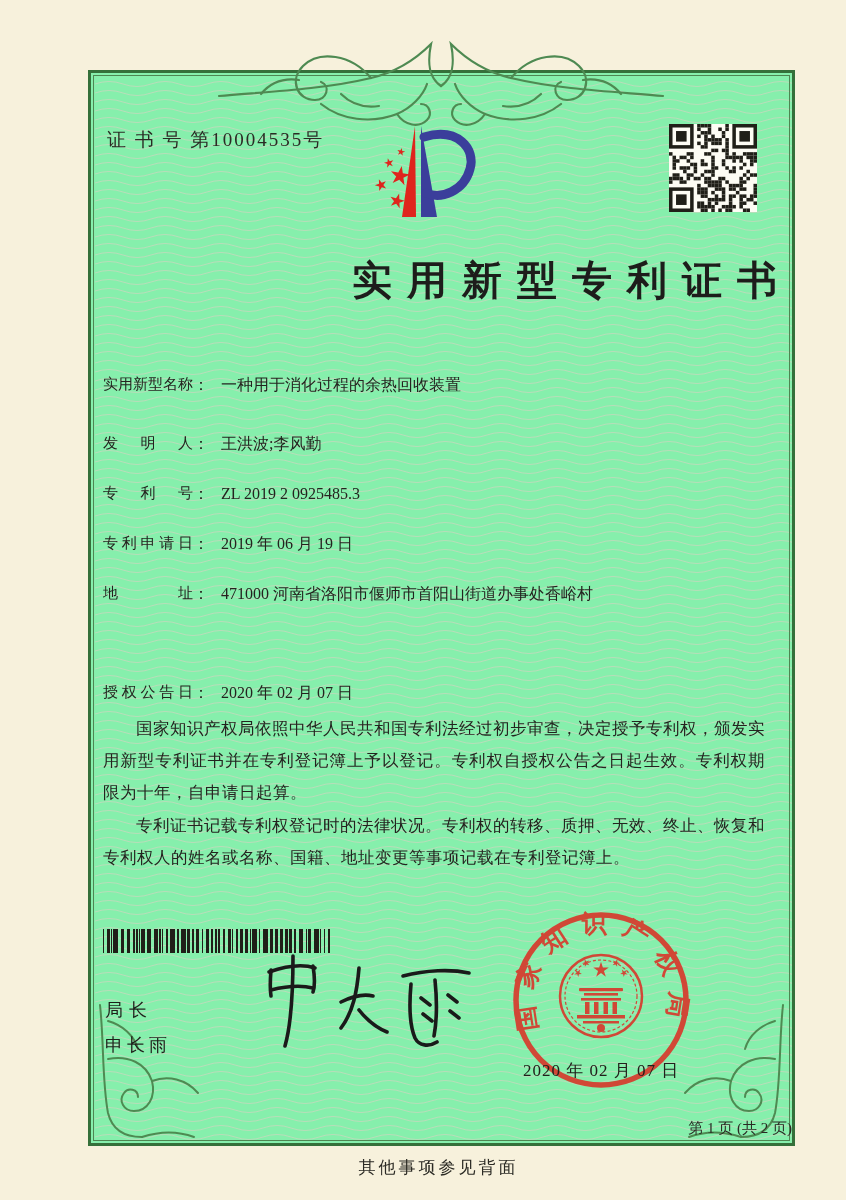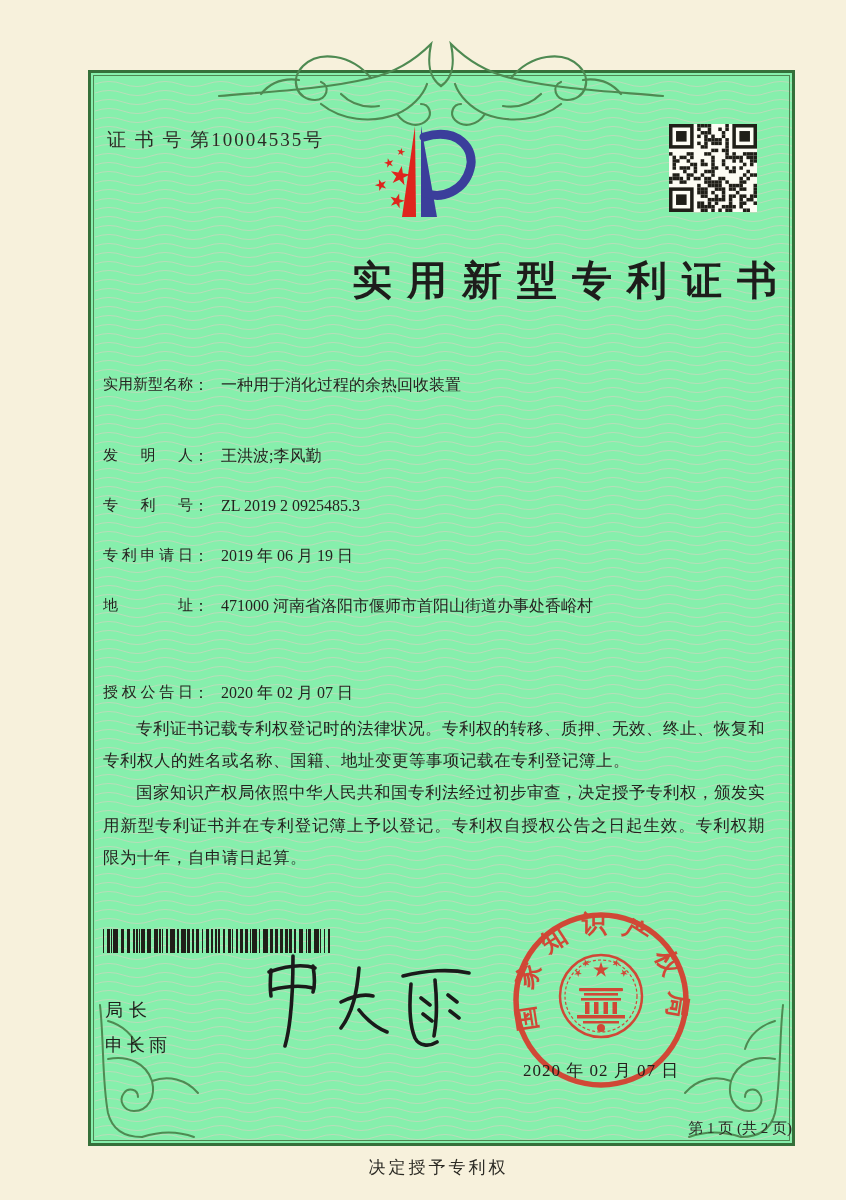--- a/index.html
+++ b/index.html
@@ -25,7 +25,7 @@
          letter-spacing:15px;color:#1d1d1b;}
   .fields{left:12px;top:300px;width:664px;font-size:16px;}
   .frow{margin-bottom:27px;line-height:23px;white-space:nowrap;}
-  .frow.first{margin-bottom:48px;}
+  .frow.first{margin-bottom:36px;}
   .flabel{display:inline-block;width:90px;text-align:justify;text-align-last:justify;
           font-size:15px;vertical-align:bottom;}
   .fcolon{margin-right:2px;}

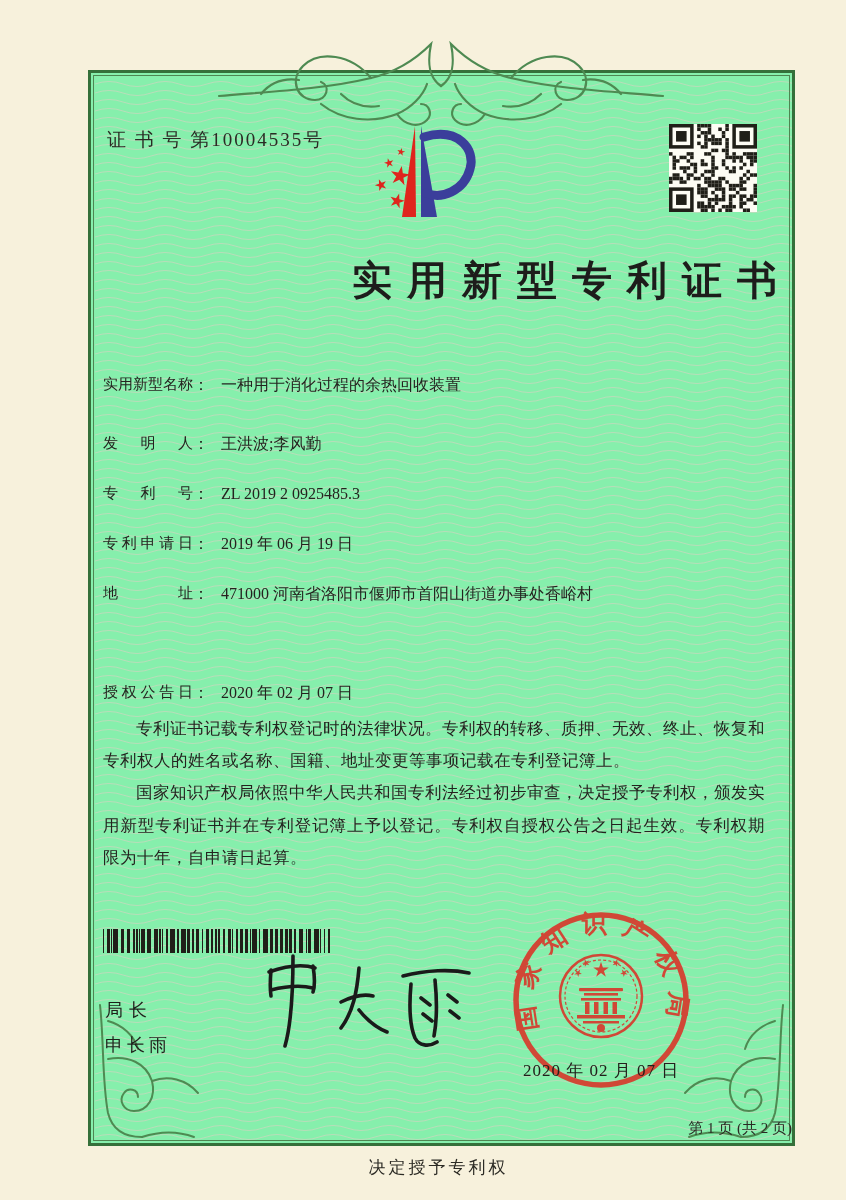--- a/index.html
+++ b/index.html
@@ -352,8 +352,8 @@
   </div>
 
   <div class="layer paras">
+    <p>国家知识产权局依照中华人民共和国专利法经过初步审查，决定授予专利权，颁发实用新型专利证书并在专利登记簿上予以登记。专利权自授权公告之日起生效。专利权期限为十年，自申请日起算。</p>
     <p>专利证书记载专利权登记时的法律状况。专利权的转移、质押、无效、终止、恢复和专利权人的姓名或名称、国籍、地址变更等事项记载在专利登记簿上。</p>
-    <p>国家知识产权局依照中华人民共和国专利法经过初步审查，决定授予专利权，颁发实用新型专利证书并在专利登记簿上予以登记。专利权自授权公告之日起生效。专利权期限为十年，自申请日起算。</p>
   </div>
 
   <svg class="layer barcode" id="barcode-svg" viewBox="0 0 232 24">

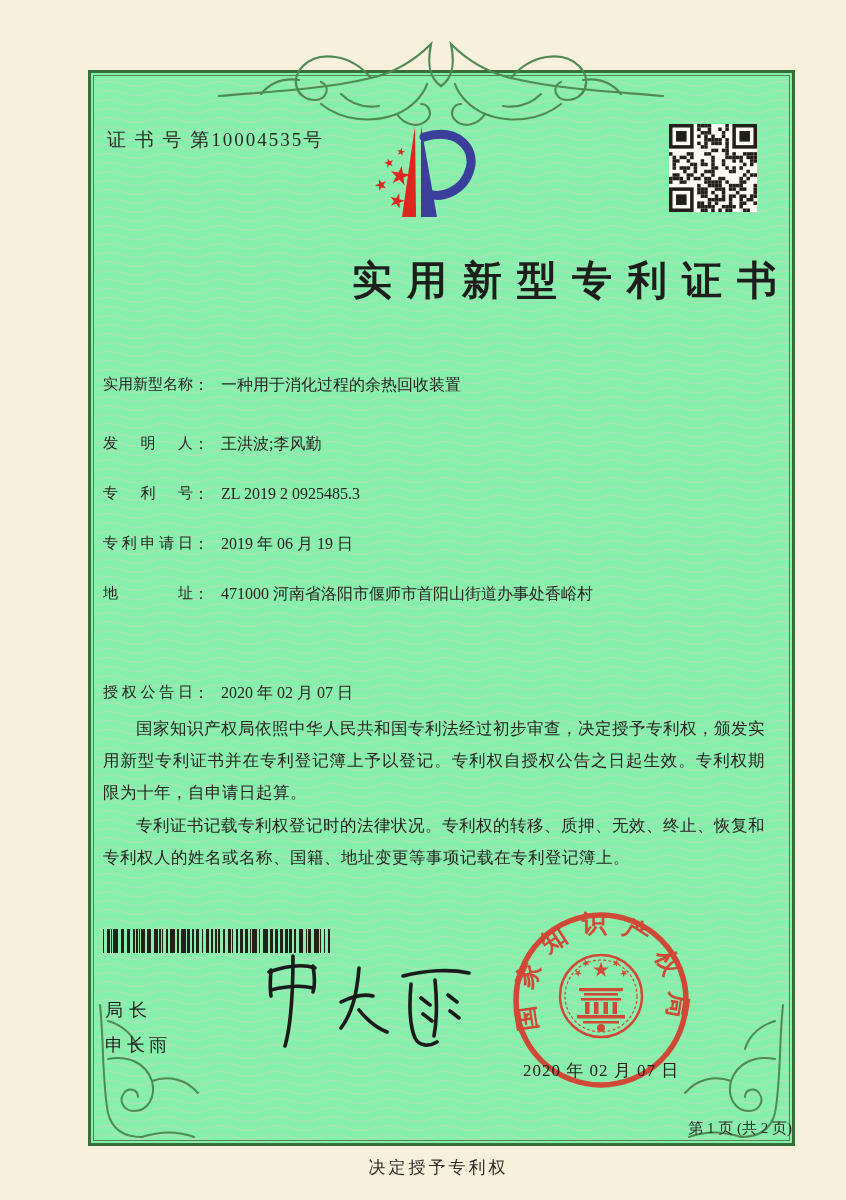--- a/index.html
+++ b/index.html
@@ -461,6 +461,6 @@
   <div class="layer page-num">第 1 页 (共 2 页)</div>
 </div>
 
-<div class="back-note">决定授予专利权</div>
+<div class="back-note">其他事项参见背面</div>
 
 </body></html>

